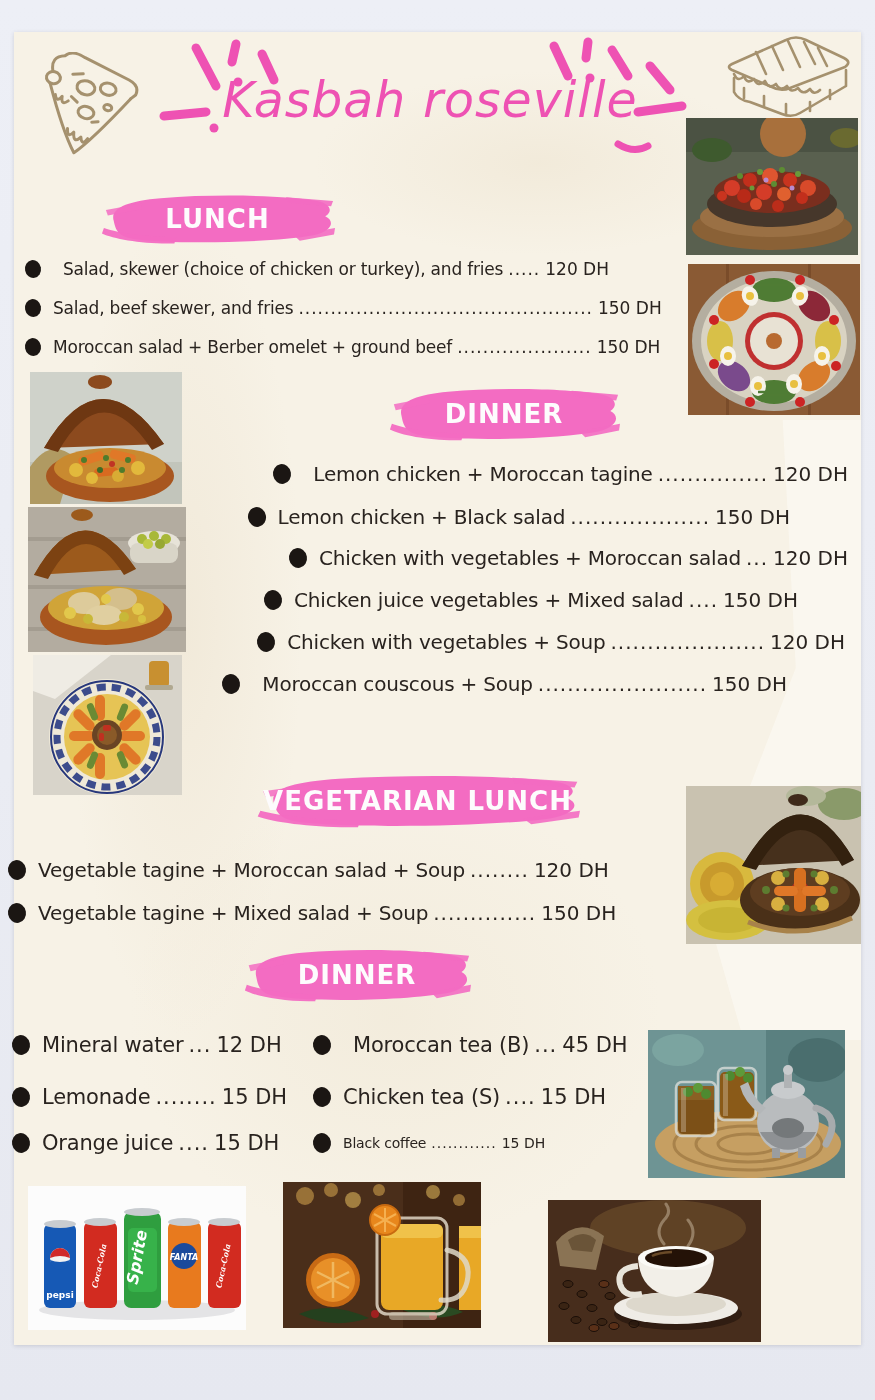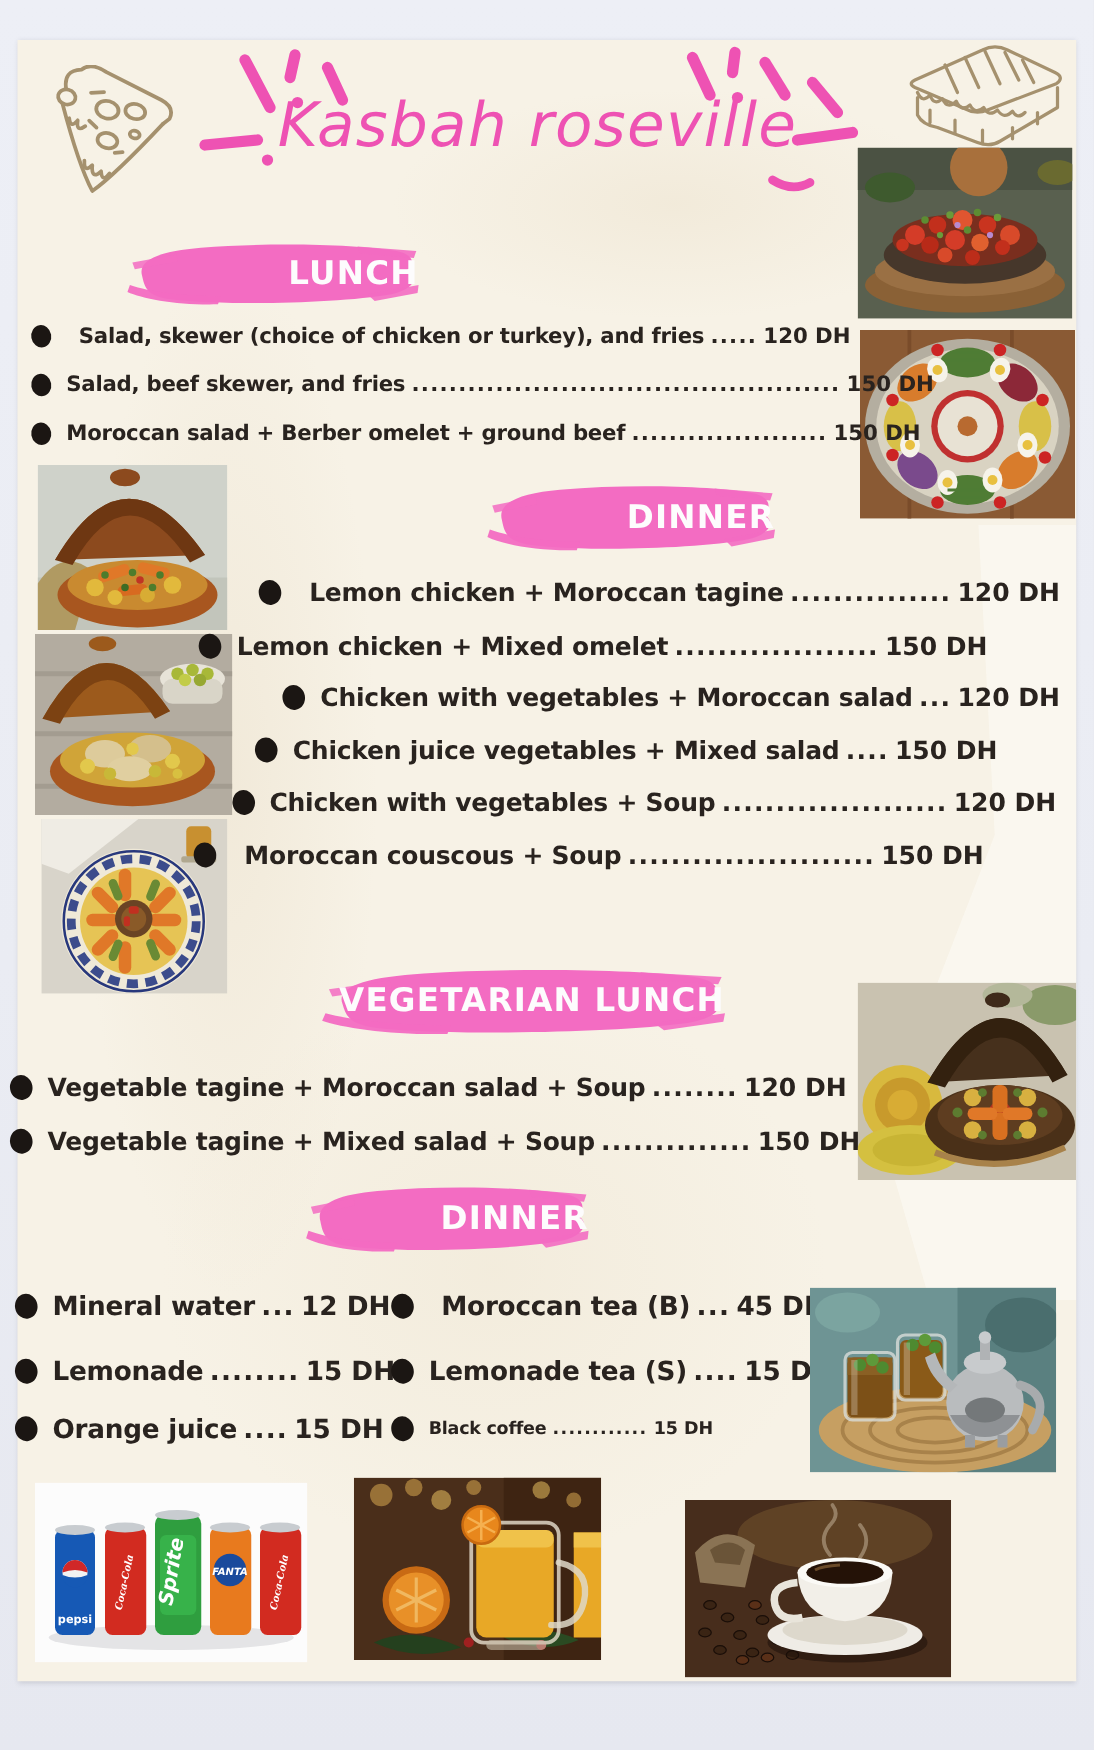--- a/index.html
+++ b/index.html
@@ -21,7 +21,7 @@
         font-size:49px;font-weight:normal;font-style:italic;color:#ee52b3;
         letter-spacing:1px;line-height:1.1;}
   
-  .badge{position:absolute;display:flex;align-items:center;justify-content:flex-end;}
+  .badge{position:absolute;display:flex;align-items:center;justify-content:center;}
   .badge svg{position:absolute;left:0;top:0;width:100%;height:100%;}
   .badge-label{position:relative;color:#fdfcfd;font-weight:bold;font-size:26px;
         letter-spacing:1px;}

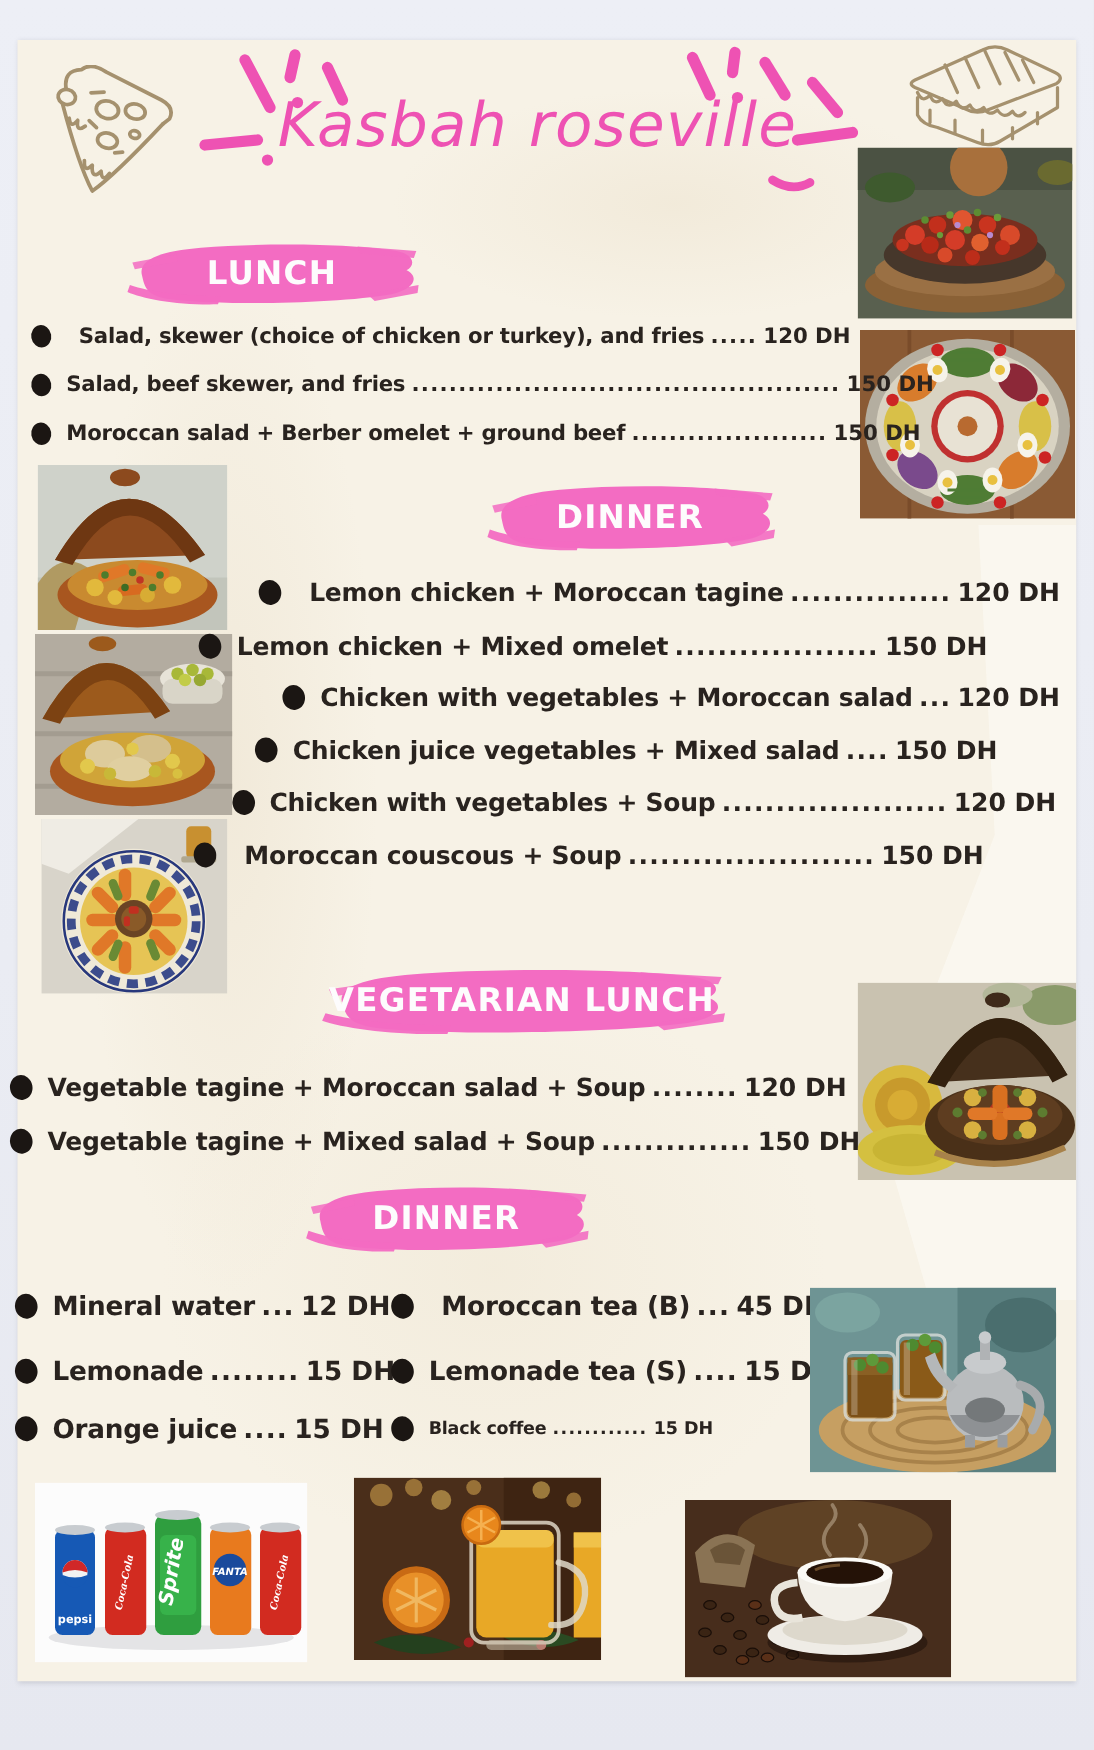--- a/index.html
+++ b/index.html
@@ -27,7 +27,7 @@
         letter-spacing:1px;}
   
   .mline{position:absolute;display:flex;align-items:center;white-space:nowrap;
-         font-weight:bold;color:#29231f;justify-content:flex-end;}
+         font-weight:normal;color:#29231f;justify-content:flex-end;}
   .bullet{flex:0 0 auto;width:16px;height:18px;background:#1b1613;border-radius:50%;
           margin-right:12px;transform:rotate(-10deg);}
   .mline.big .bullet{width:18px;height:20px;}

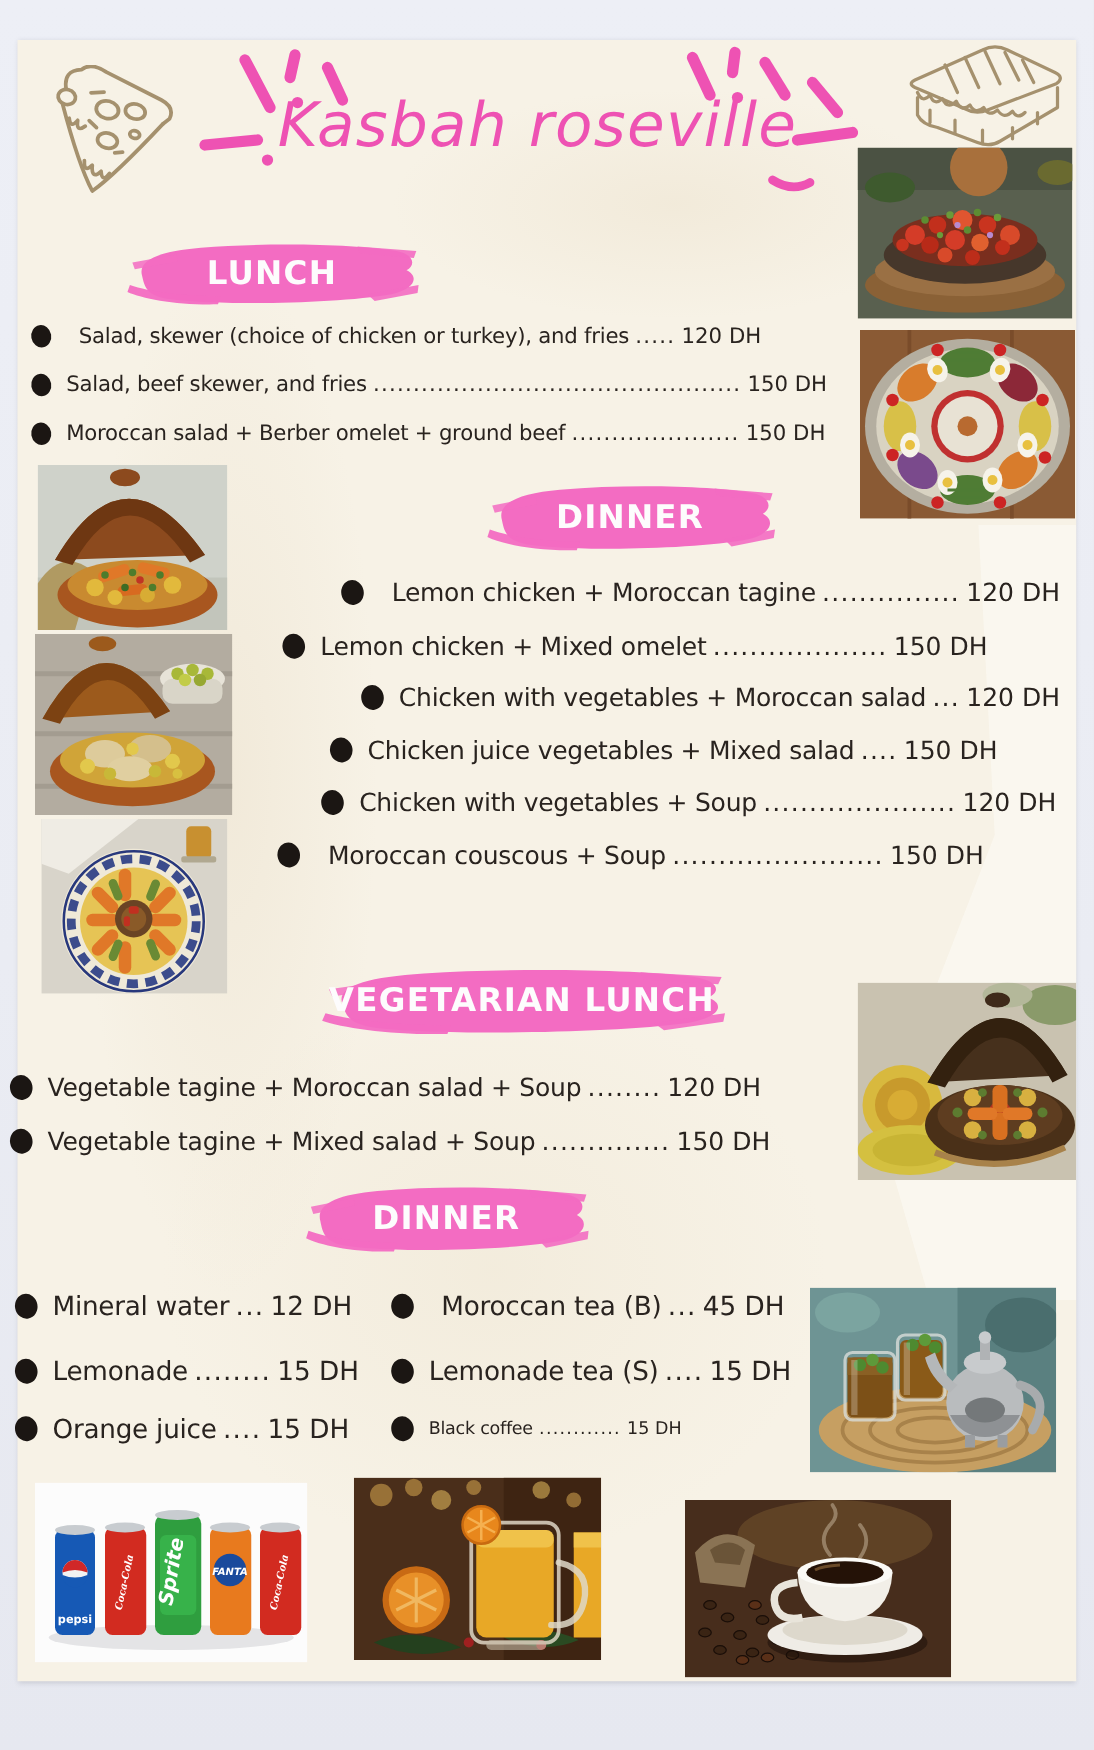--- a/index.html
+++ b/index.html
@@ -340,7 +340,7 @@
   </div>
   <div class="mline big" style="right:85px;top:501px;height:32px;font-size:20px">
     <span class="bullet"></span>
-    <span class="lbl">Lemon chicken + Mixed omelet</span>
+    <span class="lbl">Lemon chicken + Black salad</span>
     <span class="dots">...................</span>
     <span class="price">150 DH</span>
   </div>

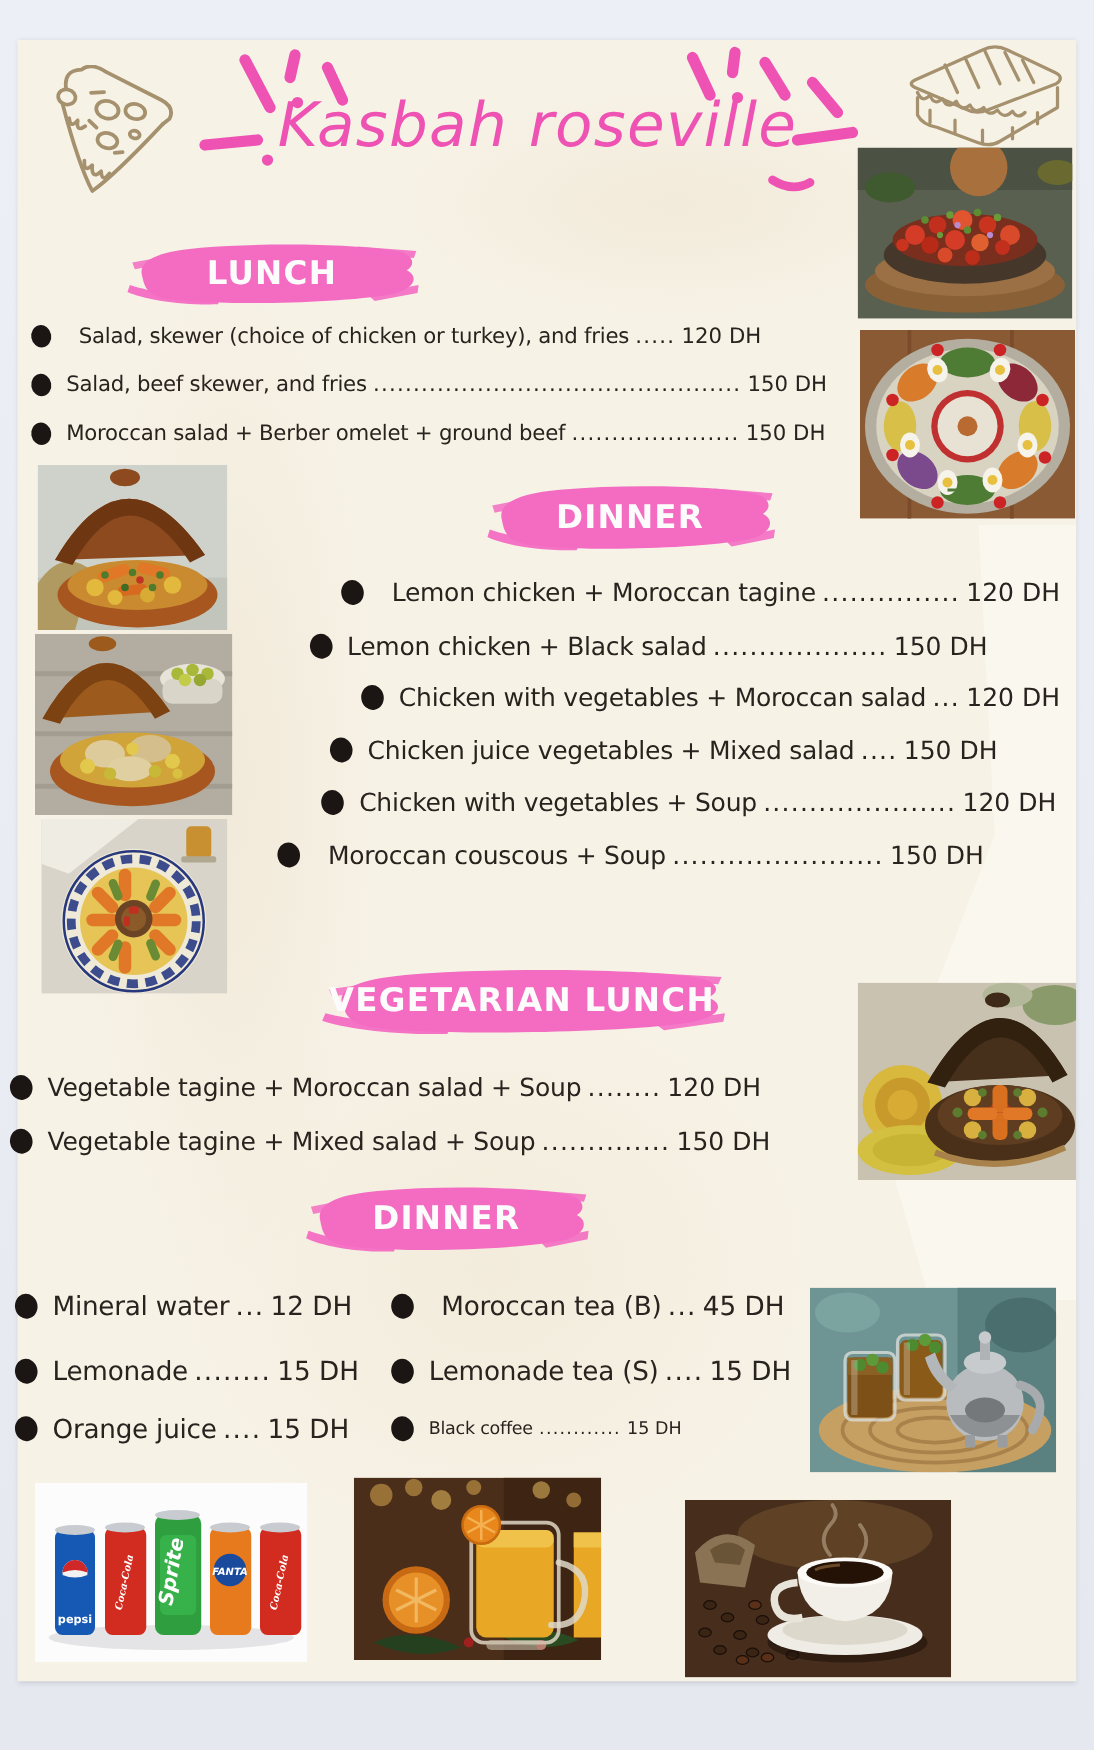--- a/index.html
+++ b/index.html
@@ -472,7 +472,7 @@
   </div>
   <div class="mline big" style="left:313px;top:1081px;height:32px;font-size:21px">
     <span class="bullet"></span>
-    <span class="lbl">Lemonade tea (S)</span>
+    <span class="lbl">Chicken tea (S)</span>
     <span class="dots">....</span>
     <span class="price">15 DH</span>
   </div>

